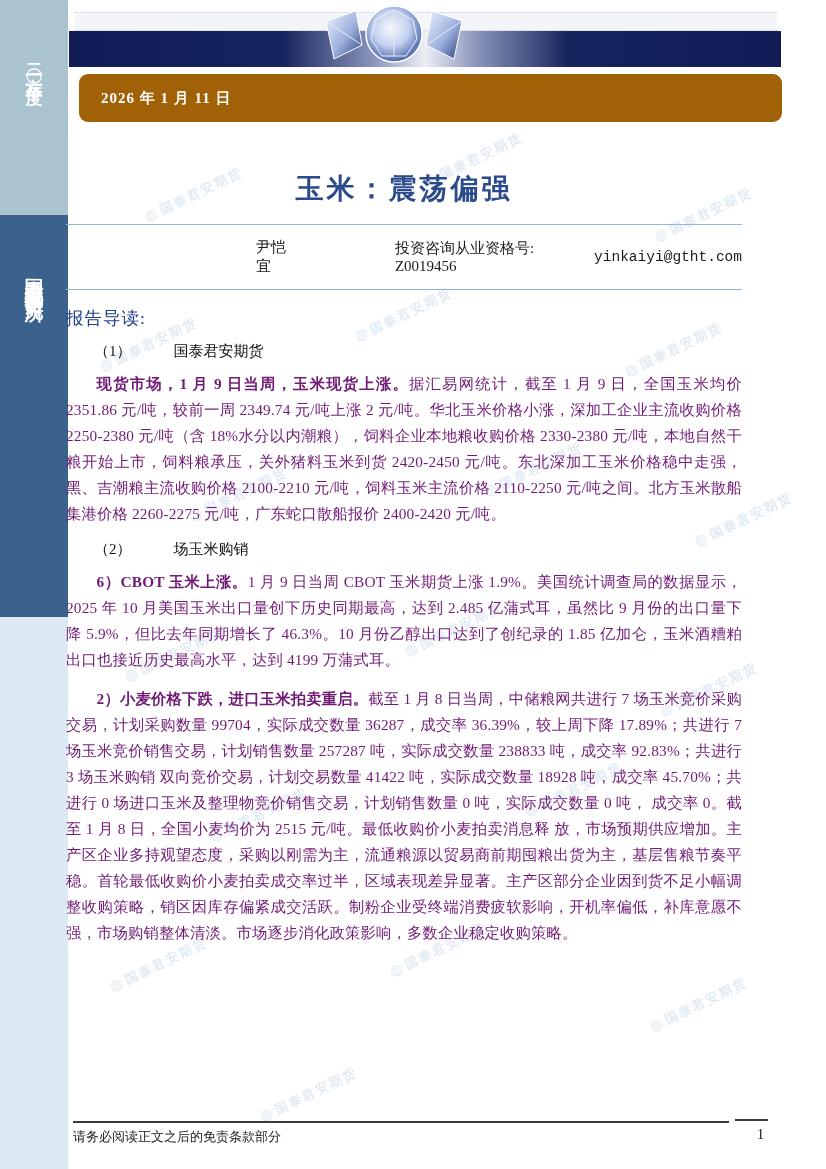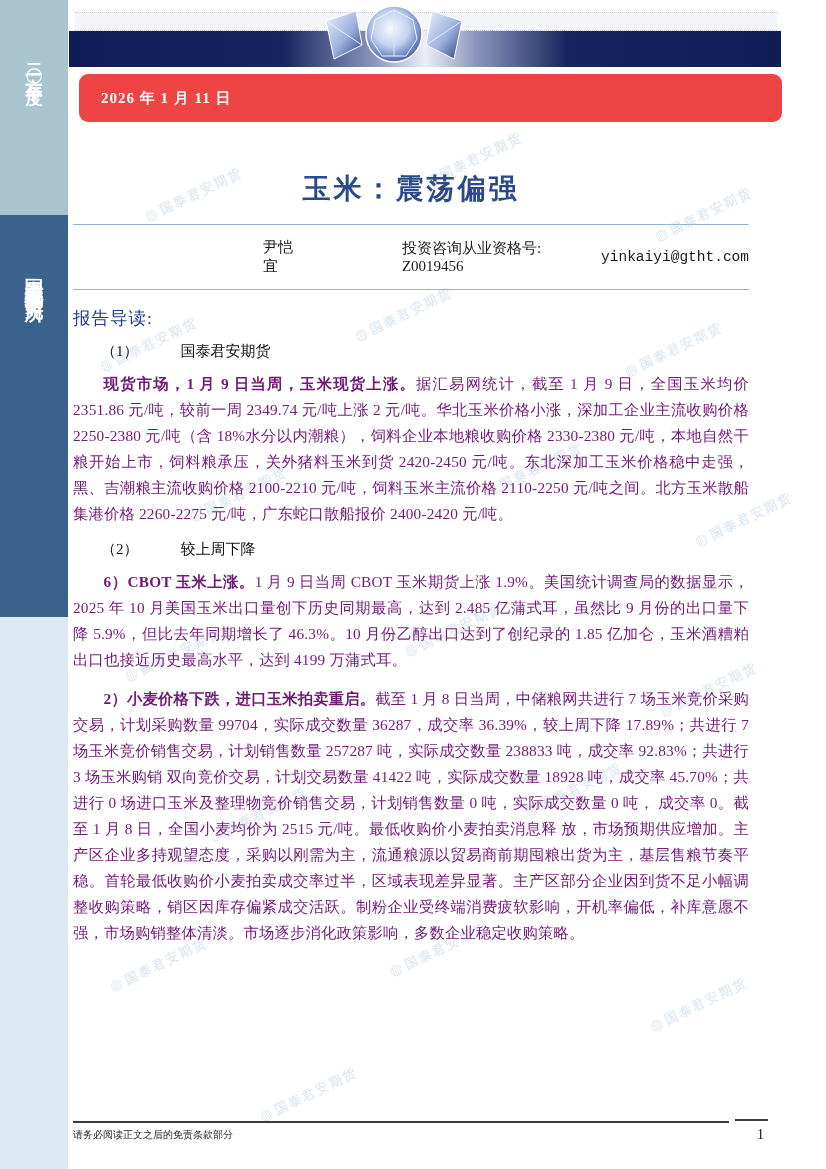--- a/index.html
+++ b/index.html
@@ -36,7 +36,7 @@
   
   .datebar {
     position:absolute; left:79px; top:74px; width:703px; height:48px;
-    background:#ef4444; border-radius:9px; box-sizing:border-box;
+    background:#a16207; border-radius:9px; box-sizing:border-box;
     display:flex; align-items:center; padding-left:22px;
     color:#ffffff; font-weight:bold; font-size:15px; letter-spacing:1px;
     z-index:2;

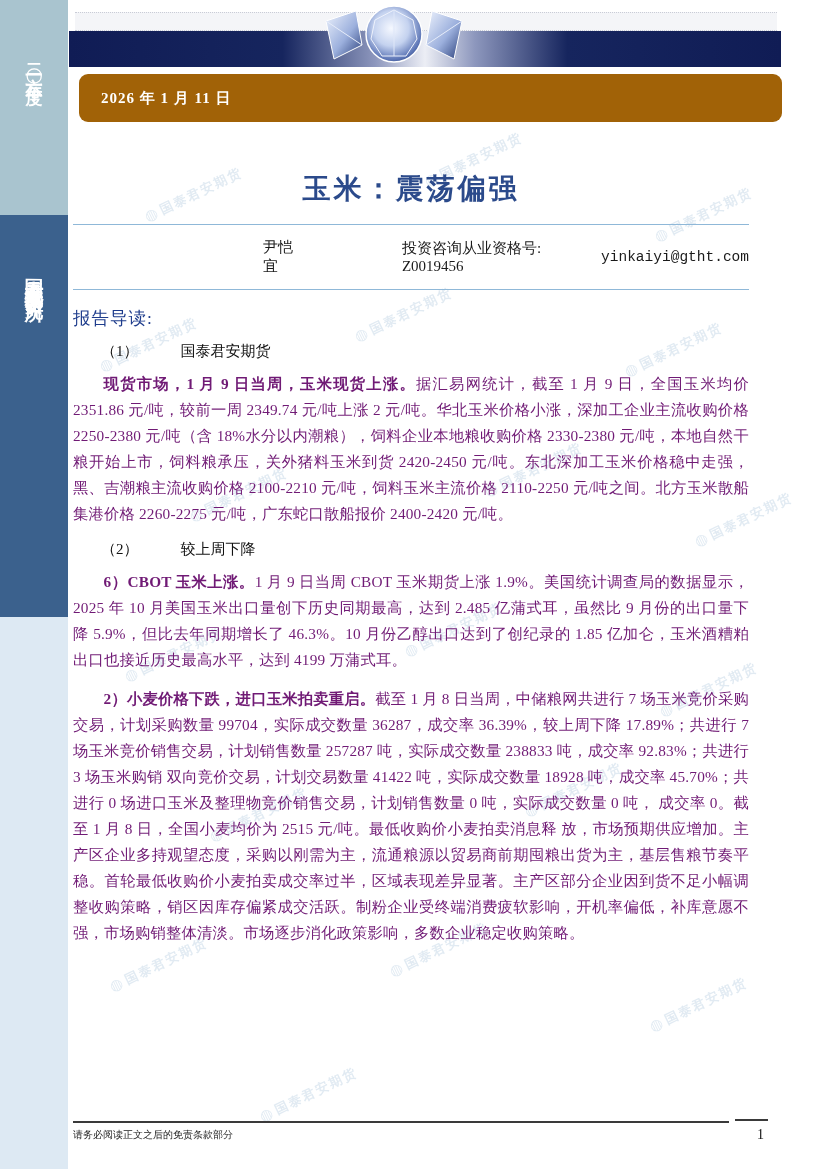--- a/index.html
+++ b/index.html
@@ -51,7 +51,7 @@
   .wm::before { content:"◍ "; font-size:15px; letter-spacing:0; }
 
   
-  .content { position:absolute; left:73px; top:158px; width:676px; z-index:1; }
+  .content { position:absolute; left:66px; top:158px; width:676px; z-index:1; }
   .title {
     margin:12px 0 16px; text-align:center;
     color:#2b4a8b; font-size:28px; font-weight:bold; letter-spacing:3px;

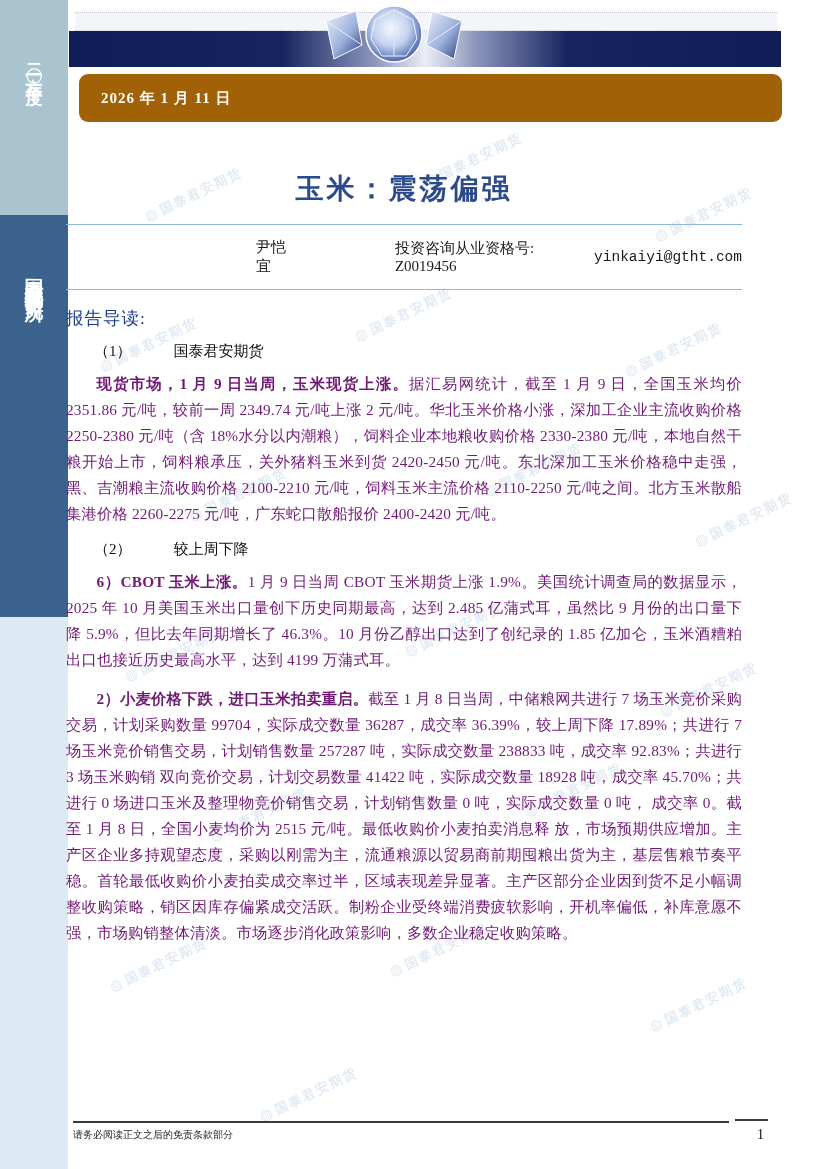--- a/index.html
+++ b/index.html
@@ -163,7 +163,7 @@
 
 
     <p class="item-line">
-      <span>（2）</span><span class="gap"></span><span>较上周下降</span>
+      <span>（2）</span><span class="gap"></span><span>场玉米购销</span>
     </p>
 
     <p class="para">

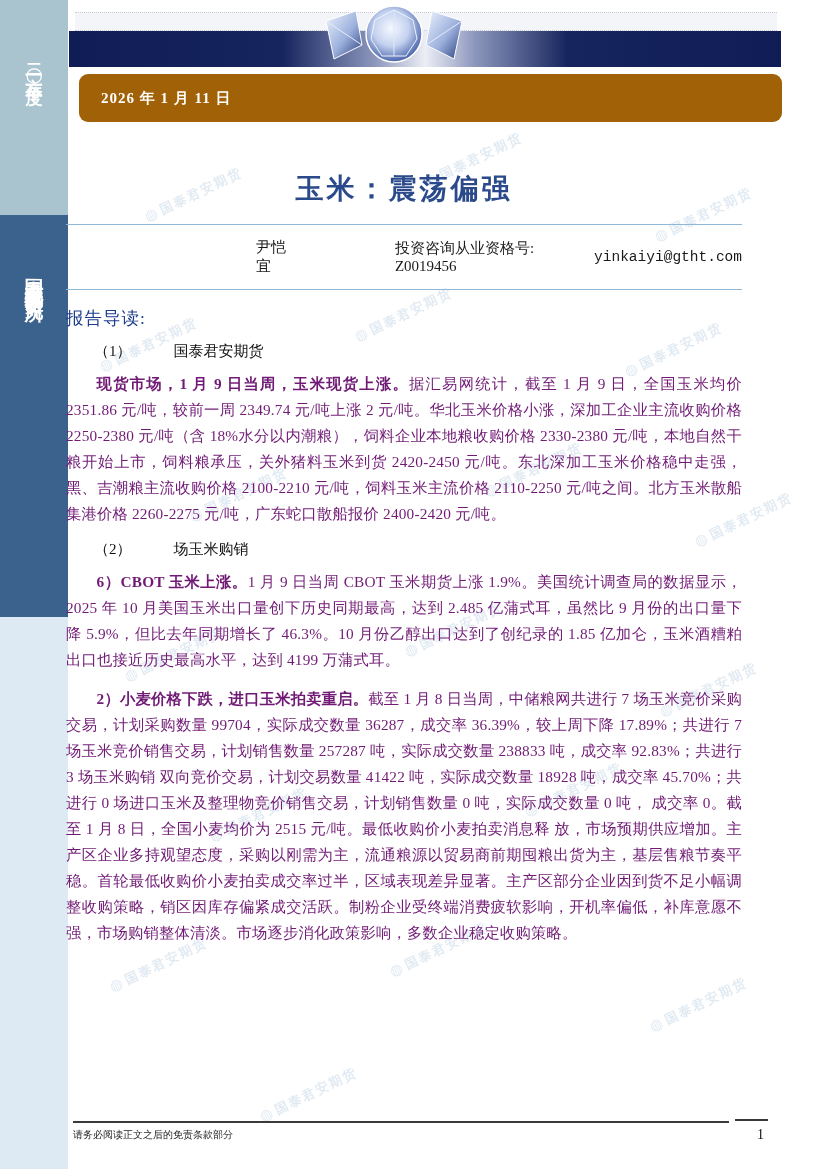--- a/index.html
+++ b/index.html
@@ -77,7 +77,7 @@
   
   .footer-rule  { position:absolute; left:73px;  top:1121px; width:656px; border-top:2px solid #3a3a3a; z-index:2; }
   .footer-rule2 { position:absolute; left:735px; top:1119px; width:33px;  border-top:2px solid #3a3a3a; z-index:2; }
-  .footer-text  { position:absolute; left:73px;  top:1128px; font-size:10px; color:#222; z-index:2; }
+  .footer-text  { position:absolute; left:73px;  top:1128px; font-size:13px; color:#222; z-index:2; }
   .pageno       { position:absolute; left:757px; top:1127px; font-size:14px; color:#111; z-index:2; }
 </style>
 </head>

